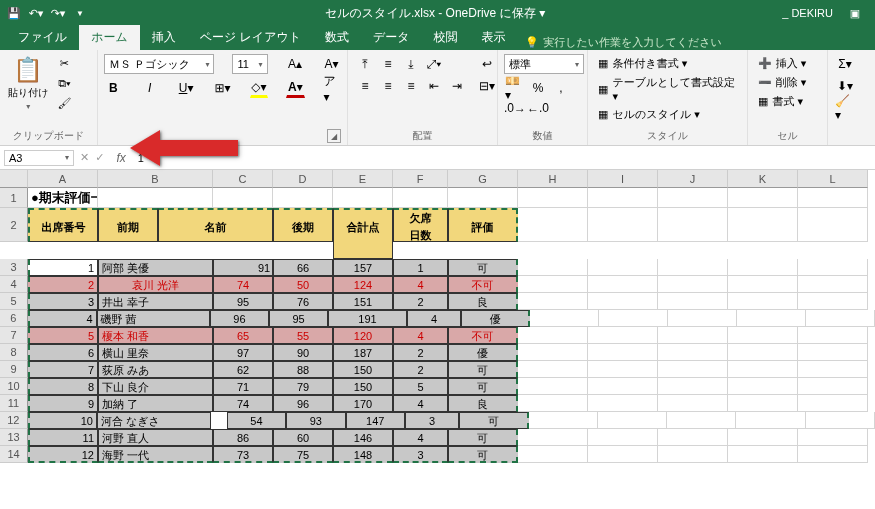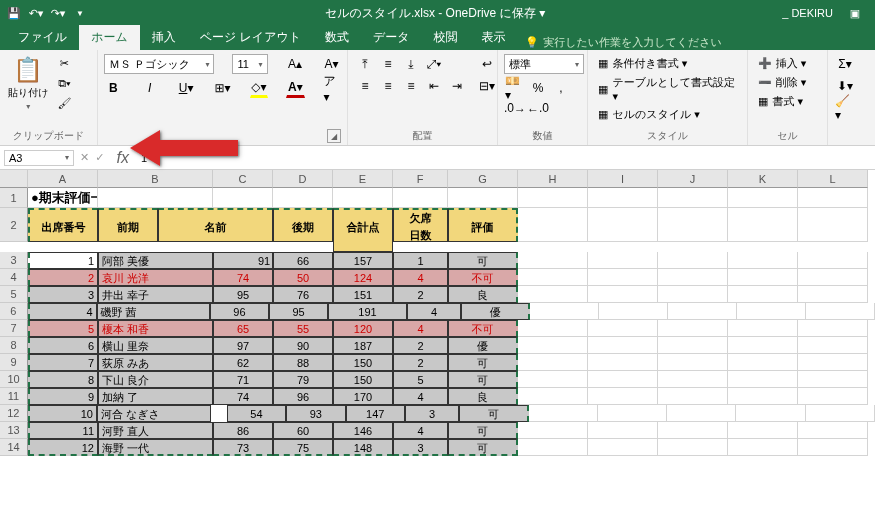--- a/index.html
+++ b/index.html
@@ -36,7 +36,7 @@
 .namebox-row { display: flex; align-items: center; height: 24px; border-bottom: 1px solid #d0d0d0; background: #fff; }
 .namebox { width: 70px; border: 1px solid #ccc; margin: 2px 0 2px 4px; padding: 1px 4px; display: flex; align-items: center; justify-content: space-between; font-size: 11px; background: #fff; }
 .fx-btns { display: flex; gap: 6px; padding: 0 6px; color: #999; }
-.fx-label { font-style: italic; color: #666; padding: 0 6px; font-size: 16px; }
+.fx-label { font-style: italic; color: #666; padding: 0 6px; font-size: 12px; }
 .formula-input { flex: 1; padding: 2px 6px; font-size: 11px; }
 .sheet { position: relative; overflow: hidden; }
 .colheads { display: flex; position: sticky; top: 0; }

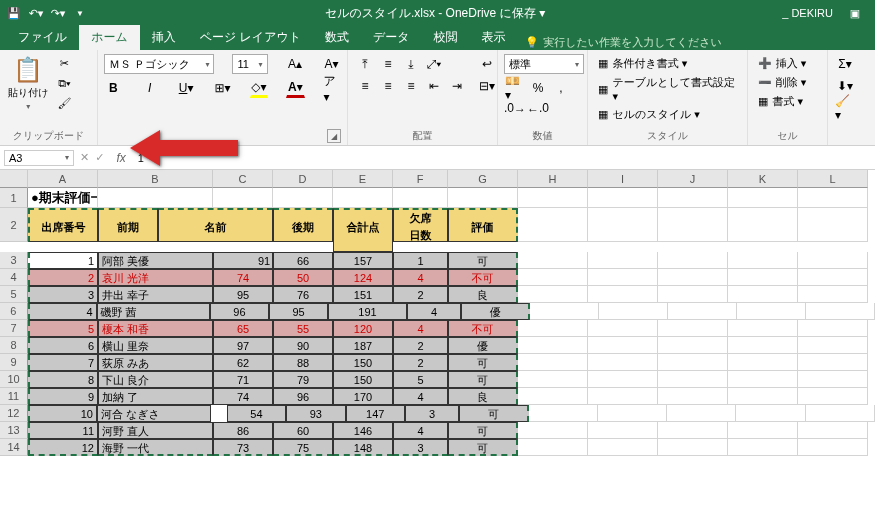--- a/index.html
+++ b/index.html
@@ -292,7 +292,7 @@
         <div class="cell hdr-y sel-border-t" style="width: 60px; height: 34px; line-height: 34px;">前期</div>
         <div class="cell hdr-y sel-border-t" style="width: 115px; height: 34px; line-height: 34px;">名前</div>
         <div class="cell hdr-y sel-border-t" style="width: 60px; height: 34px; line-height: 34px;">後期</div>
-        <div class="cell hdr-y sel-border-t" style="width: 60px; height: 44px; line-height: 34px;">合計点</div>
+        <div class="cell hdr-y sel-border-t" style="width: 60px; height: 51px; line-height: 34px;">合計点</div>
         <div class="cell hdr-y sel-border-t" style="width: 55px; height: 34px; line-height: 17px; white-space: pre-line;">欠席
 日数</div>
         <div class="cell hdr-y sel-border-t sel-border-r" style="width: 70px; height: 34px; line-height: 34px;">評価</div>

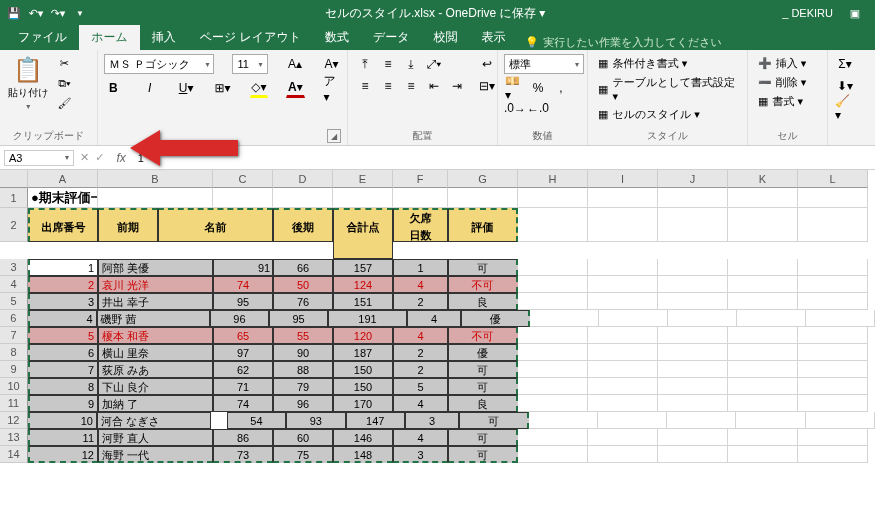--- a/index.html
+++ b/index.html
@@ -320,7 +320,7 @@
       <div class="row red-row">
         <div class="rowhead" style="height: 17px; line-height: 17px;">4</div>
         <div class="cell sel tbl-border txt-r sel-border-l" style="width: 70px;">2</div>
-        <div class="cell sel tbl-border col-name" style="width: 115px;">哀川 光洋</div>
+        <div class="cell sel tbl-border col-name" style="width: 115px; text-align: center;">哀川 光洋</div>
         <div class="cell sel tbl-border txt-c" style="width: 60px;">74</div>
         <div class="cell sel tbl-border txt-c" style="width: 60px;">50</div>
         <div class="cell sel tbl-border txt-c" style="width: 60px;">124</div>

